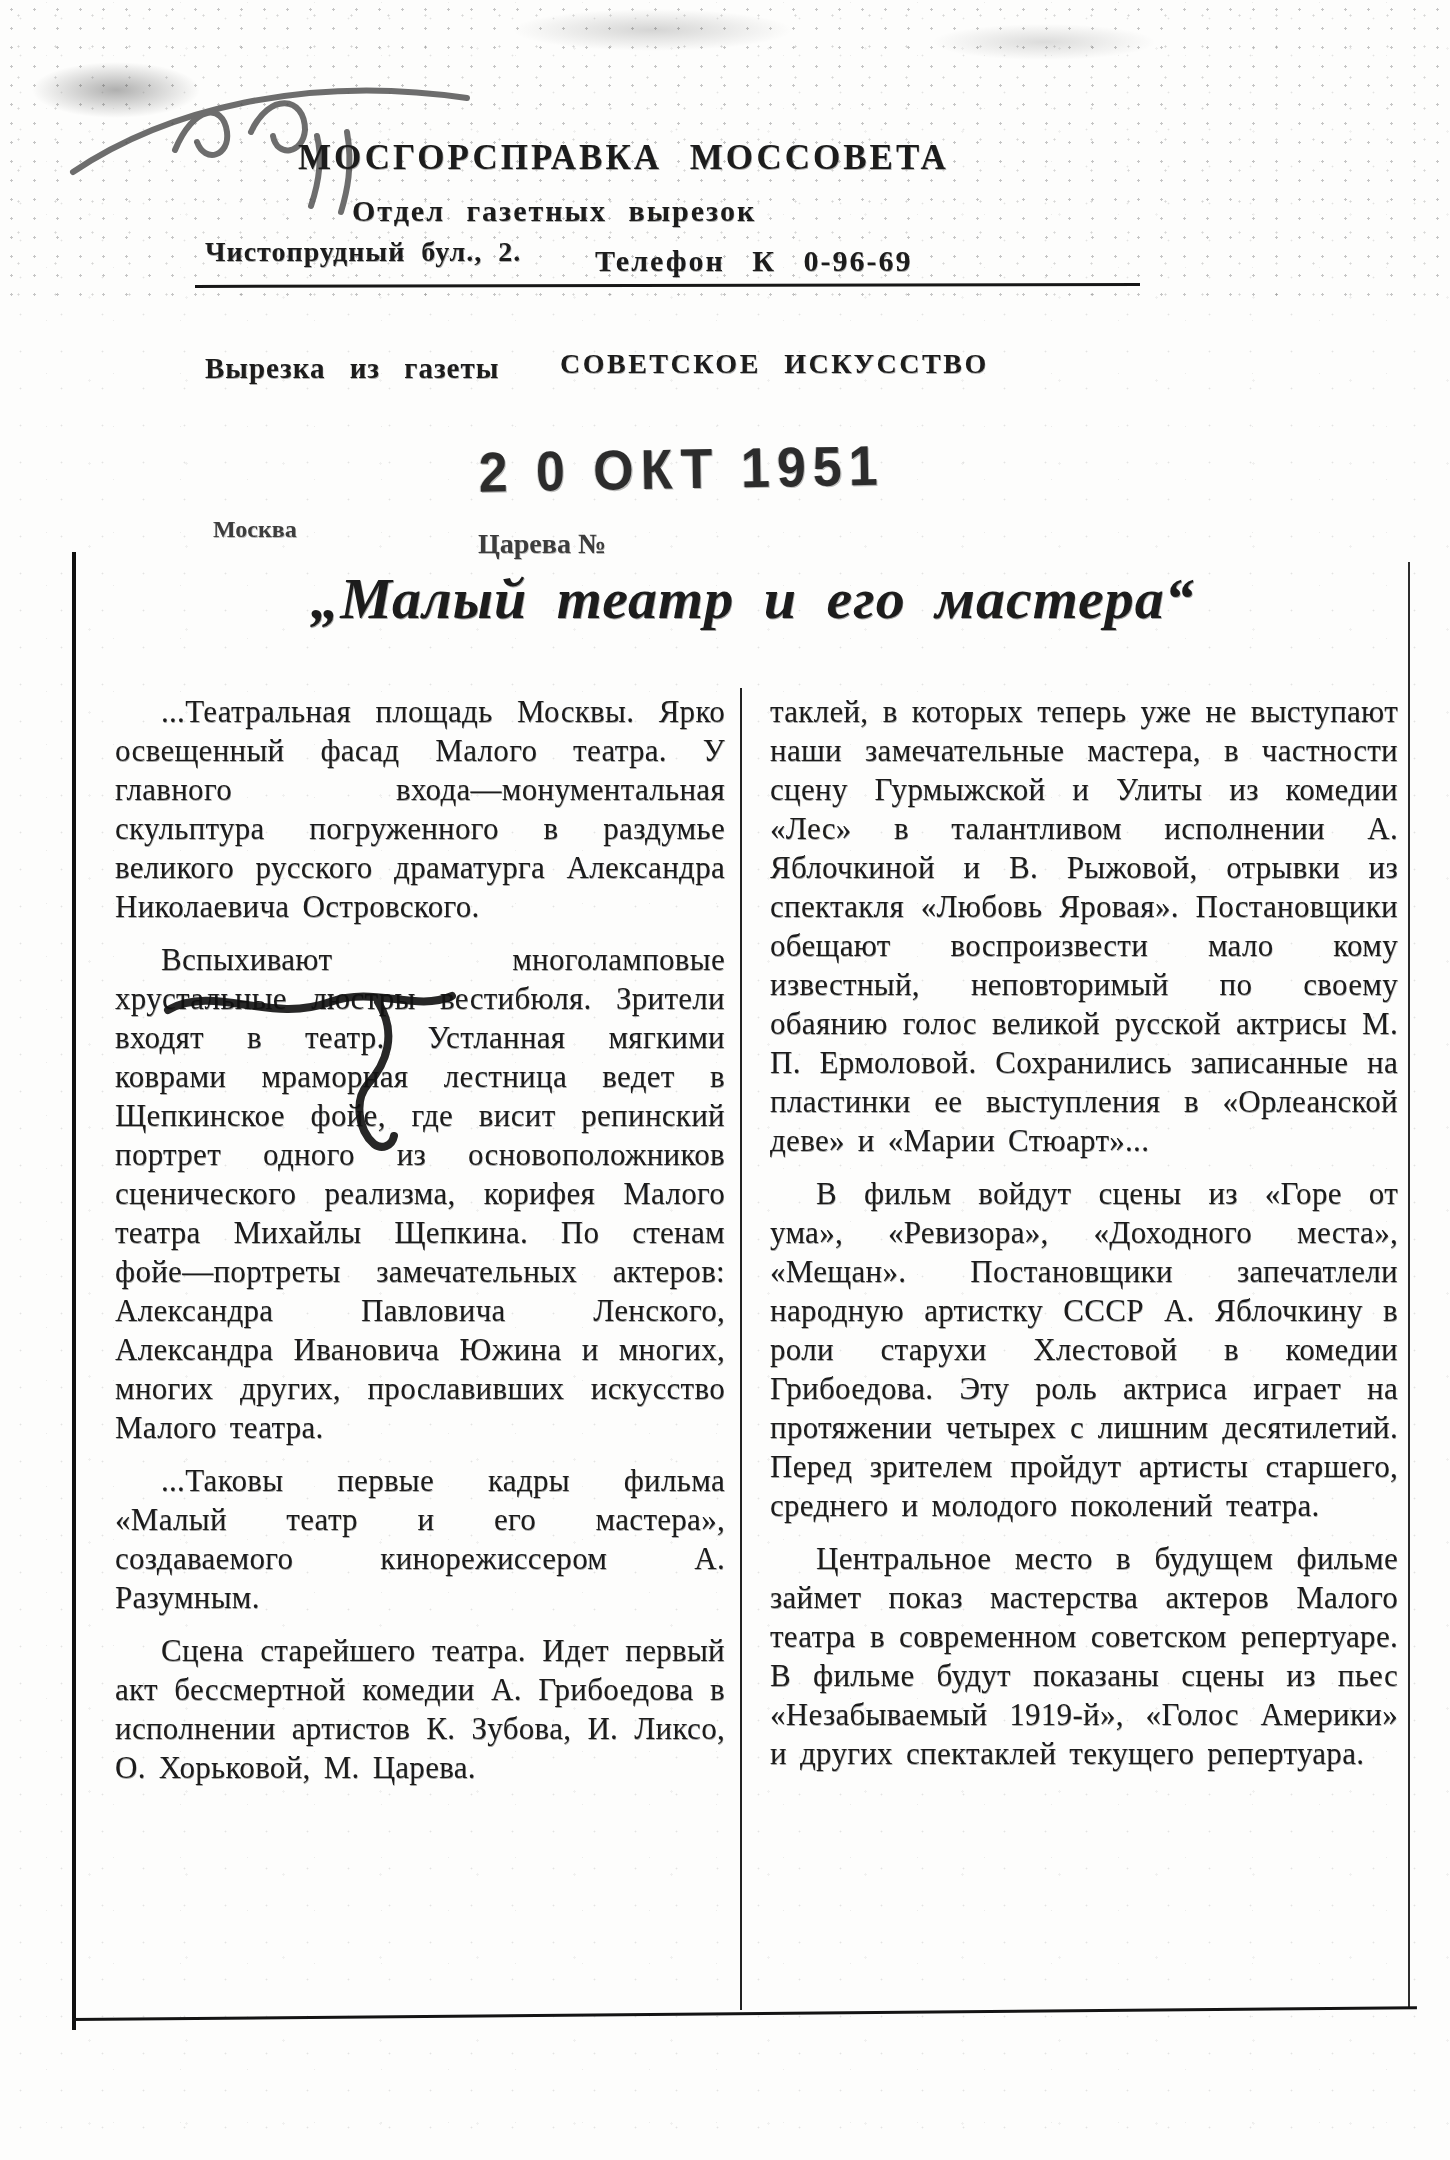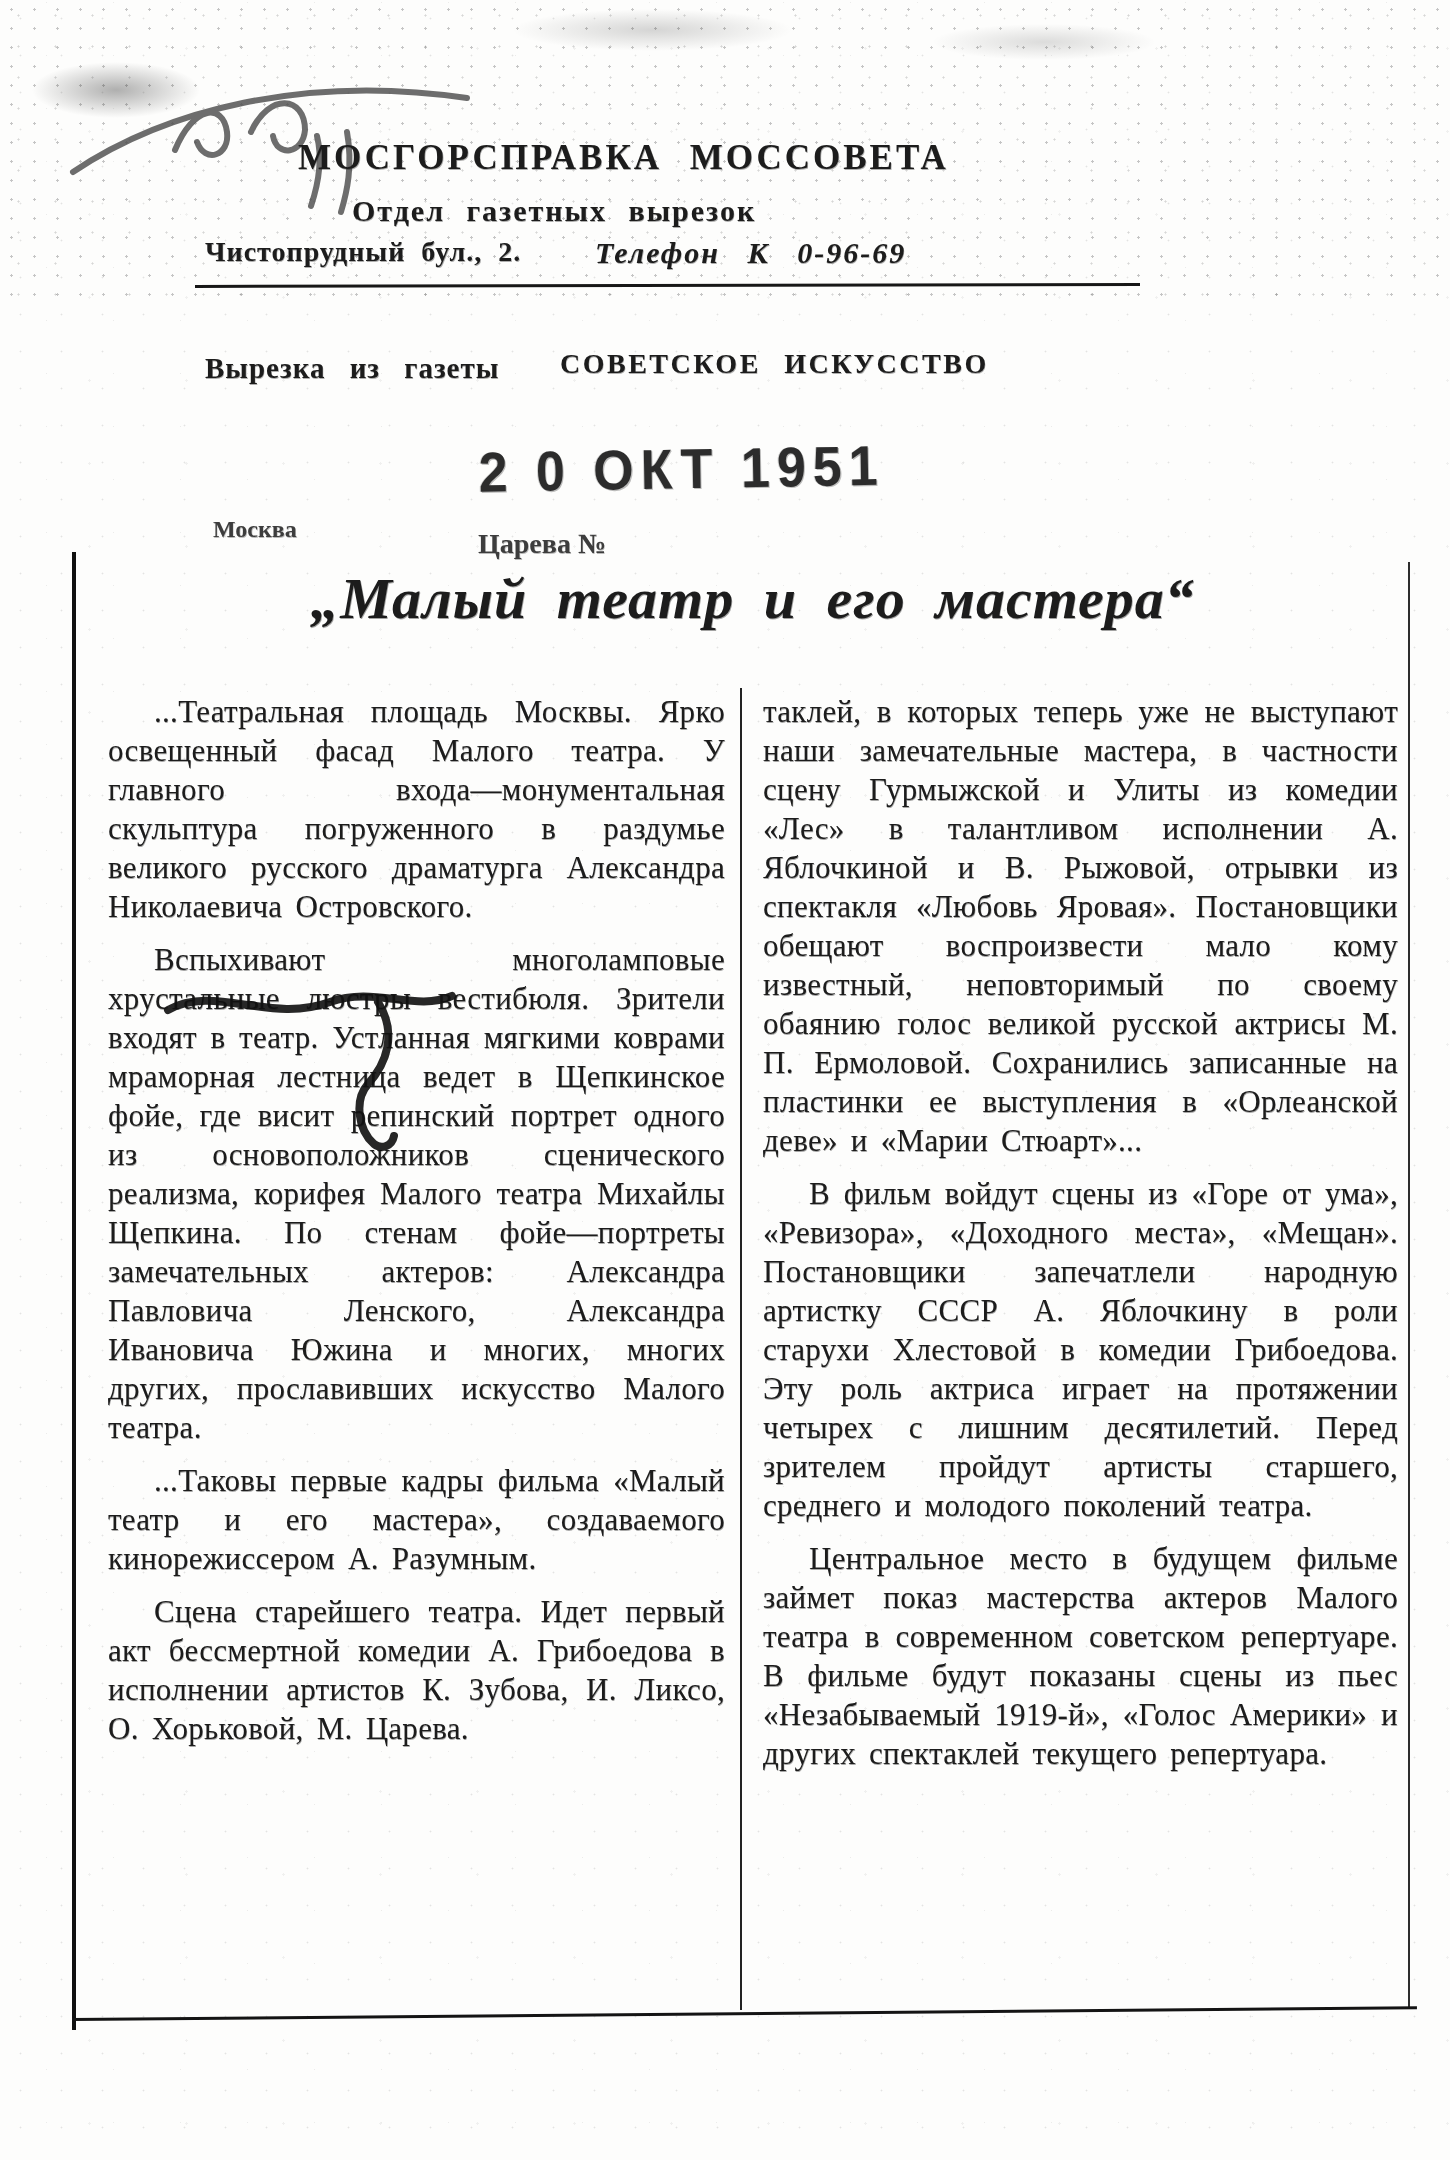--- a/index.html
+++ b/index.html
@@ -33,7 +33,7 @@
   .lh-org     { left: 298px; top: 138px; font-size: 35px; letter-spacing: 3px; word-spacing: 16px; }
   .lh-dept    { left: 352px; top: 194px; font-size: 30px; letter-spacing: 2px; word-spacing: 12px; }
   .lh-address { left: 205px; top: 236px; font-size: 28px; letter-spacing: 1px; word-spacing: 8px; }
-  .lh-phone   { left: 595px; top: 236px; font-size: 30px; letter-spacing: 2px; word-spacing: 18px; font-style: italic; }
+  .lh-phone   { left: 595px; top: 244px; font-size: 30px; letter-spacing: 2px; word-spacing: 18px; }
   .lh-rule    { position: absolute; left: 195px; top: 284px; width: 945px; height: 3px;
                 background: #171717; transform: rotate(-.12deg); }
   .lh-clip    { left: 205px; top: 352px; font-size: 29px; letter-spacing: 1px; word-spacing: 16px; }

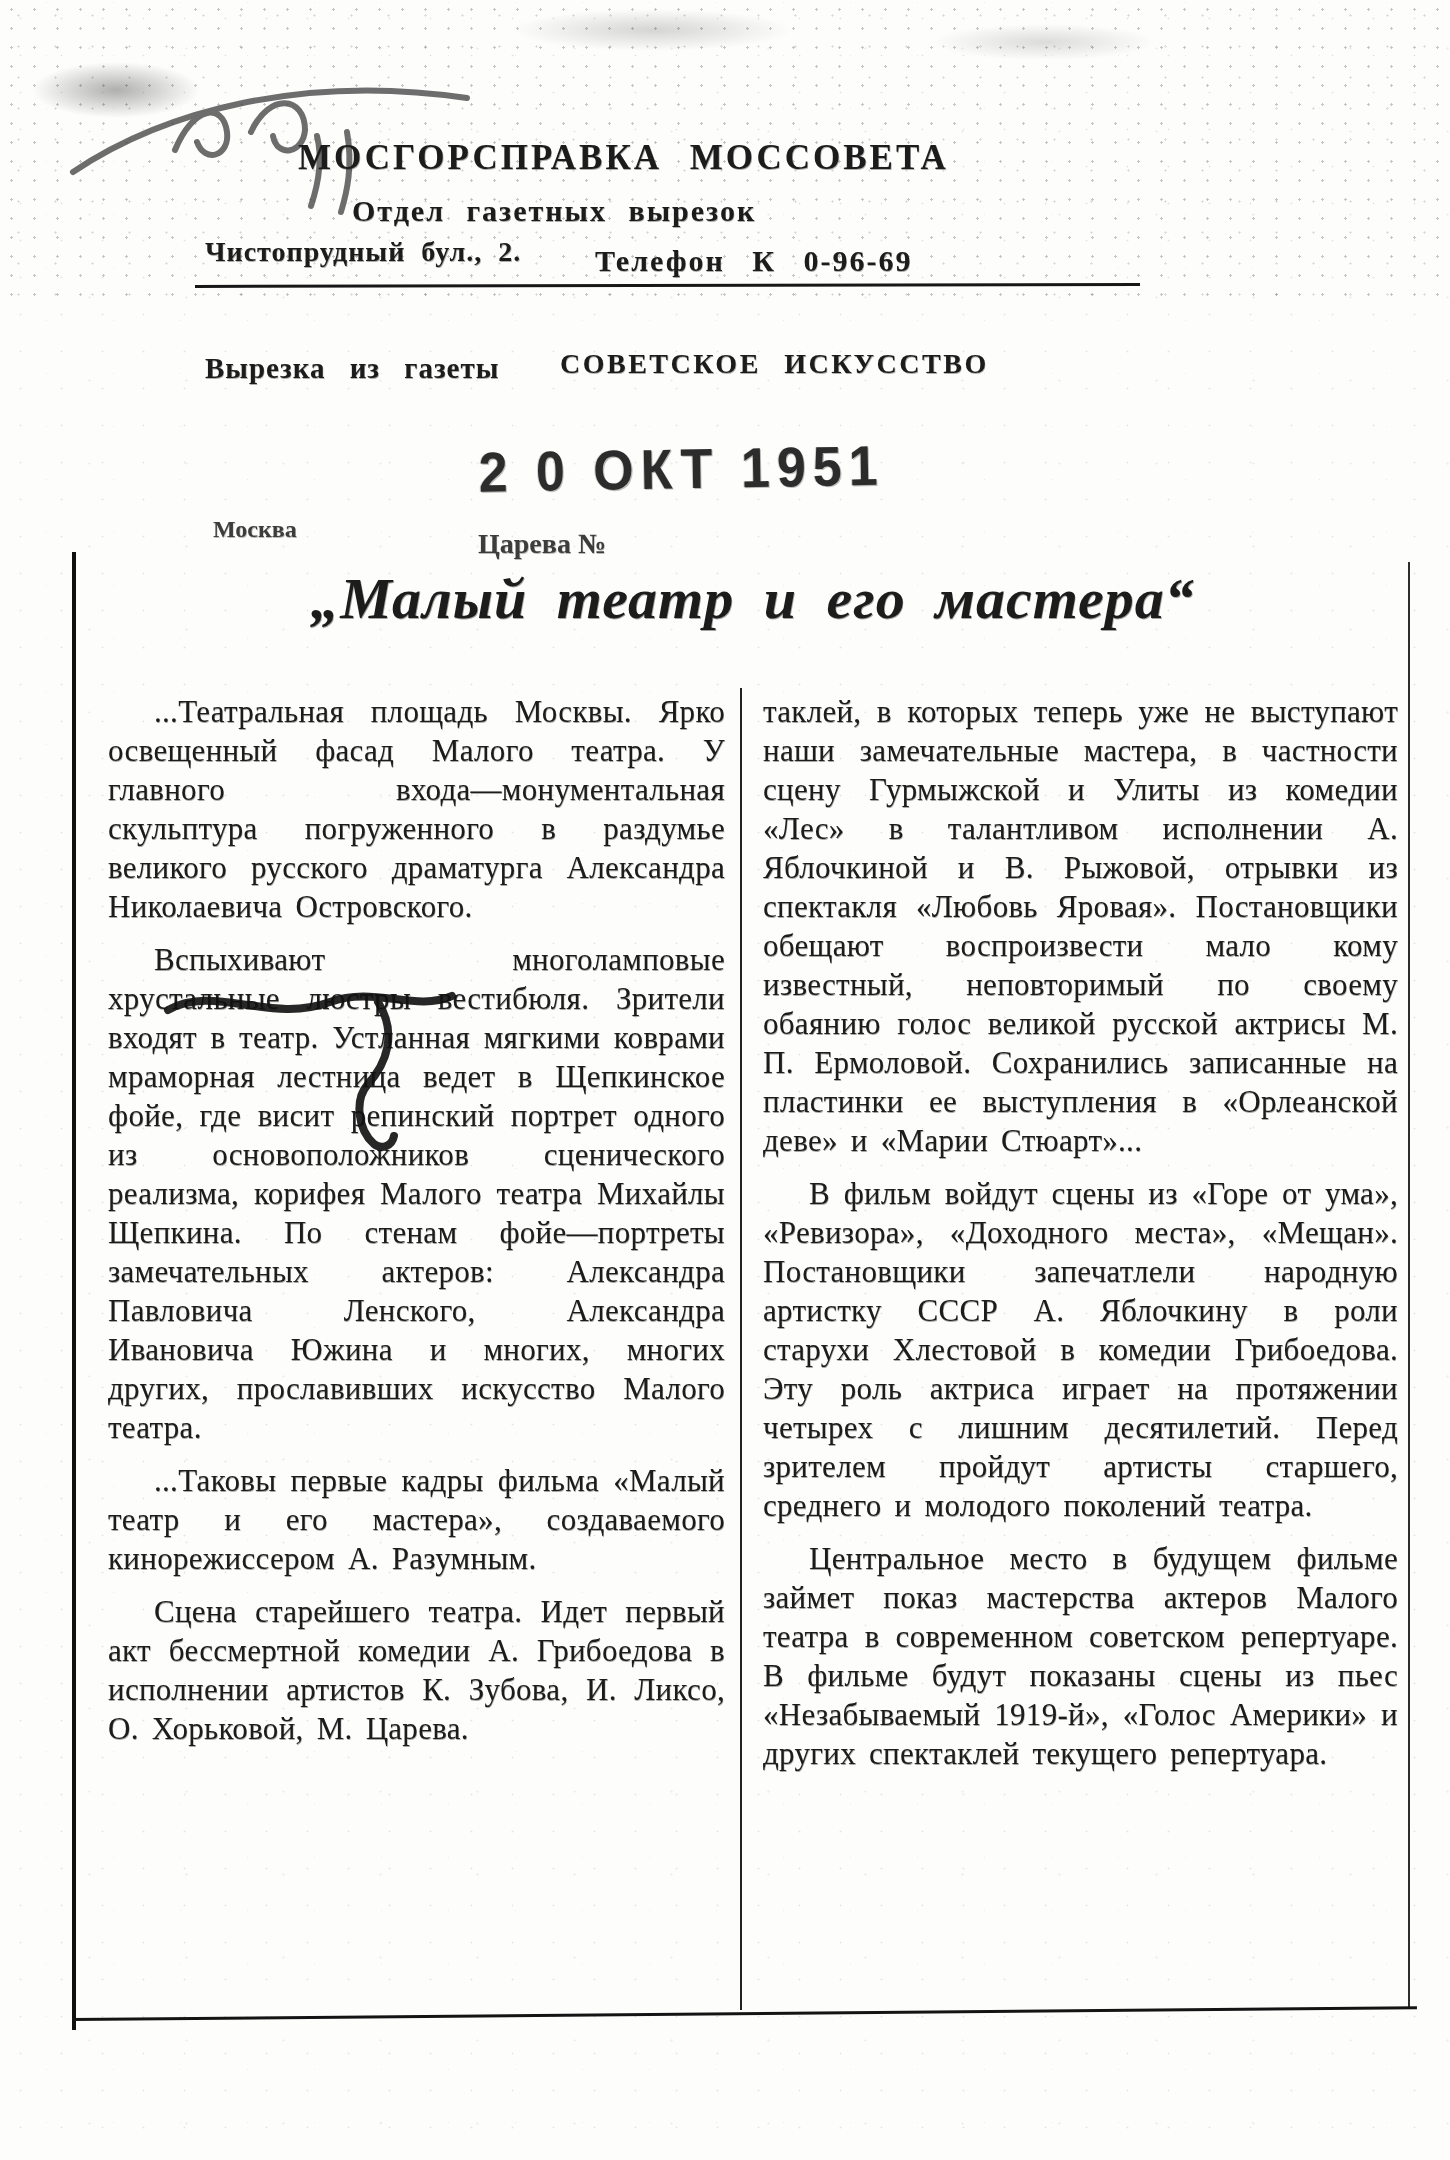--- a/index.html
+++ b/index.html
@@ -68,7 +68,7 @@
          text-shadow: .5px .5px 0 rgba(25,25,25,.38); }
   .col-left  { left: 103px; width: 622px; }
   .col-right { left: 758px; width: 640px; }
-  .col p { margin: 0 0 14px 5px; text-indent: 46px; }
+  .col p { margin: 0 0 14px 12px; text-indent: 46px; }
   .col p.noindent { text-indent: 0; }
 
   .scribble { position: absolute; pointer-events: none; }

